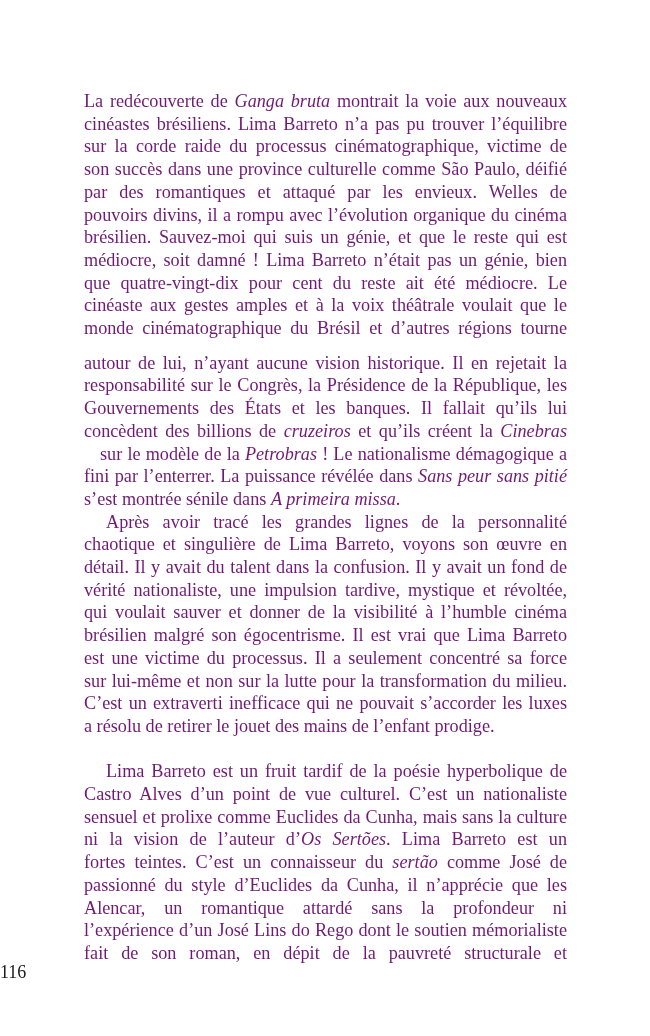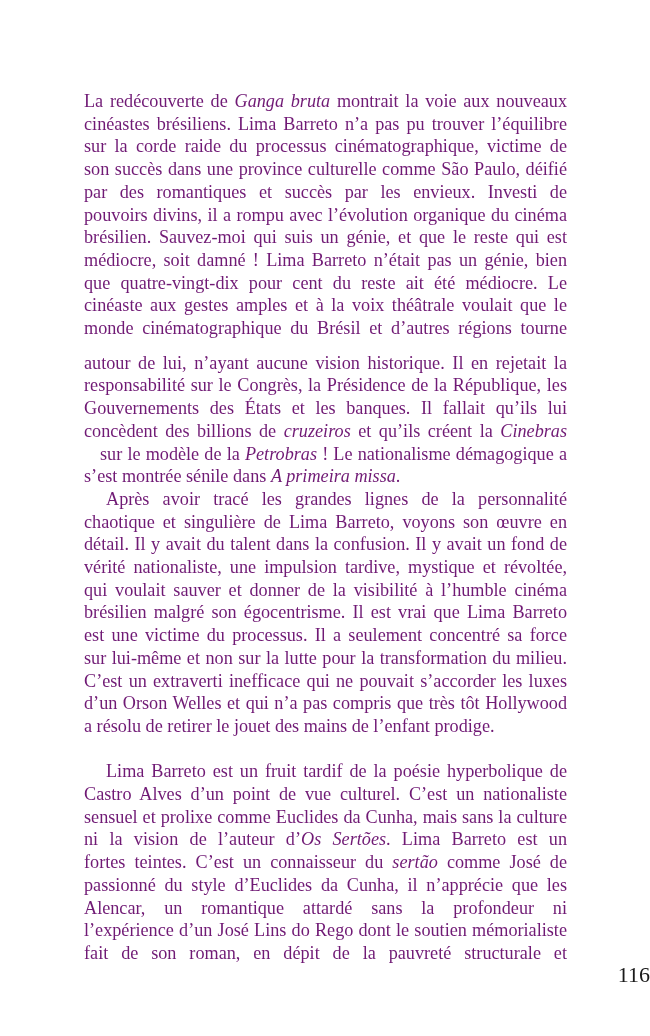--- a/index.html
+++ b/index.html
@@ -40,7 +40,7 @@
       <span class="line" style="word-spacing: 0px;">cinéastes brésiliens. Lima Barreto n’a pas pu trouver l’équilibre</span>
       <span class="line" style="word-spacing: 0px;">sur la corde raide du processus cinématographique, victime de</span>
       <span class="line" style="word-spacing: 0px;">son succès dans une province culturelle comme São Paulo, déifié</span>
-      <span class="line" style="word-spacing: 0px;">par des romantiques et succès par les envieux. Investi de</span>
+      <span class="line" style="word-spacing: 0px;">par des romantiques et attaqué par les envieux. Welles de</span>
       <span class="line" style="word-spacing: 0px;">pouvoirs divins, il a rompu avec l’évolution organique du cinéma</span>
       <span class="line" style="word-spacing: 0px;">brésilien. Sauvez-moi qui suis un génie, et que le reste qui est</span>
       <span class="line" style="word-spacing: 0px;">médiocre, soit damné ! Lima Barreto n’était pas un génie, bien</span>

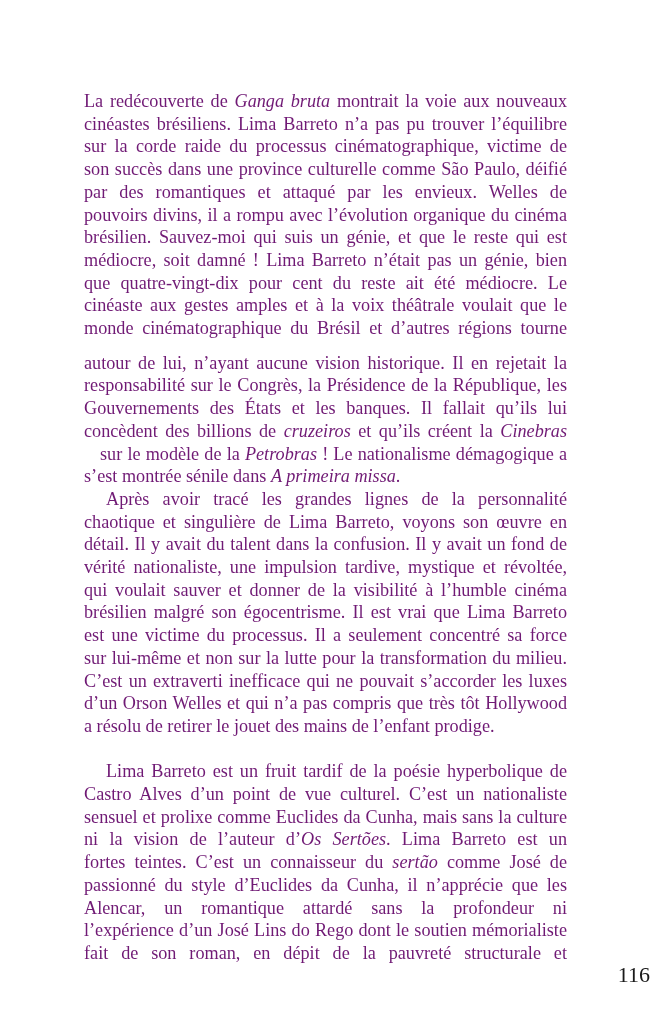--- a/index.html
+++ b/index.html
@@ -52,6 +52,7 @@
       <span class="line" style="word-spacing: 0px;">Gouvernements des États et les banques. Il fallait qu’ils lui</span>
       <span class="line" style="word-spacing: 0px;">concèdent des billions de <i>cruzeiros</i> et qu’ils créent la <i>Cinebras</i></span>
       <span class="line" style="word-spacing: 0px; margin-left: 16px;">sur le modèle de la <i>Petrobras</i> ! Le nationalisme démagogique a</span>
+      <span class="line" style="word-spacing: 0px;">fini par l’enterrer. La puissance révélée dans <i>Sans peur sans pitié</i></span>
       <span class="line last">s’est montrée sénile dans <i>A primeira missa</i>.</span>
     </p>
     <p>

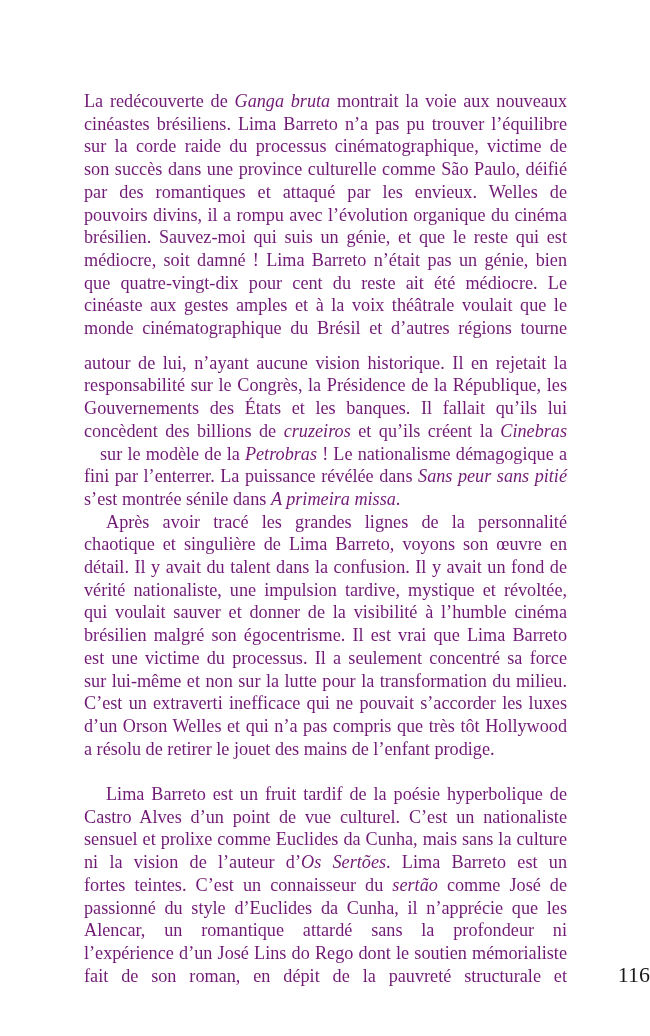--- a/index.html
+++ b/index.html
@@ -65,7 +65,6 @@
       <span class="line" style="word-spacing: 0px;">est une victime du processus. Il a seulement concentré sa force</span>
       <span class="line" style="word-spacing: 0px;">sur lui-même et non sur la lutte pour la transformation du milieu.</span>
       <span class="line" style="word-spacing: 0px;">C’est un extraverti inefficace qui ne pouvait s’accorder les luxes</span>
-      <span class="line" style="word-spacing: 0px;">d’un Orson Welles et qui n’a pas compris que très tôt Hollywood</span>
       <span class="line last">a résolu de retirer le jouet des mains de l’enfant prodige.</span>
     </p>
     <div class="gap"></div>

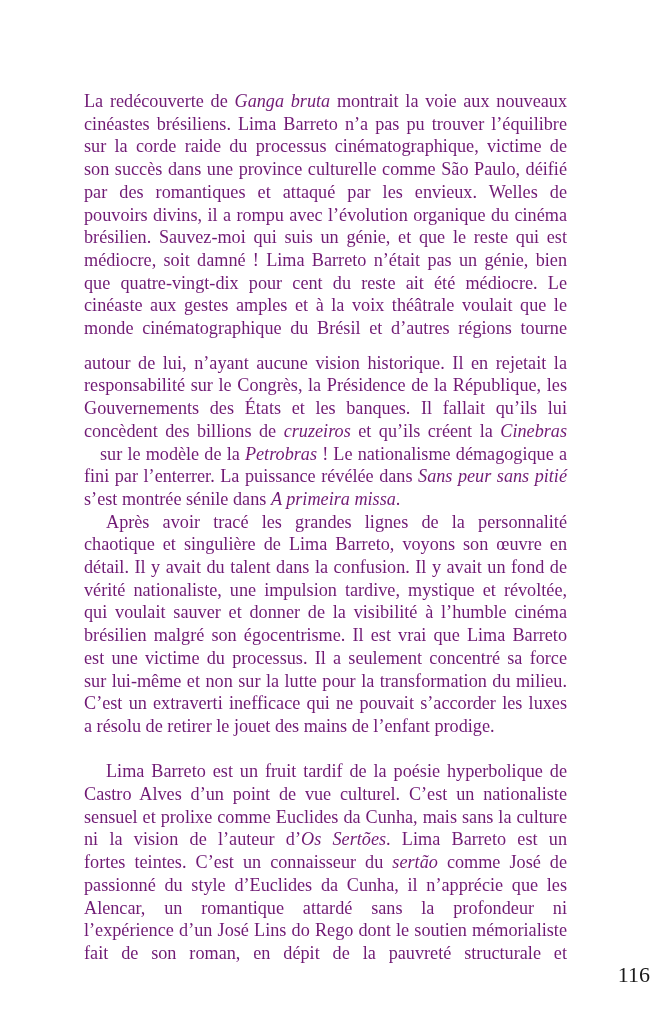--- a/index.html
+++ b/index.html
@@ -25,9 +25,9 @@
       position: absolute;
       left: 0; width: 650px;
       top: 962px;
-      text-align: right;
+      text-align: left;
       font-family: "Liberation Serif", "DejaVu Serif", serif;
-      font-size: 22px;
+      font-size: 18px;
       color: #1a1a1a;
     }
   </style>

